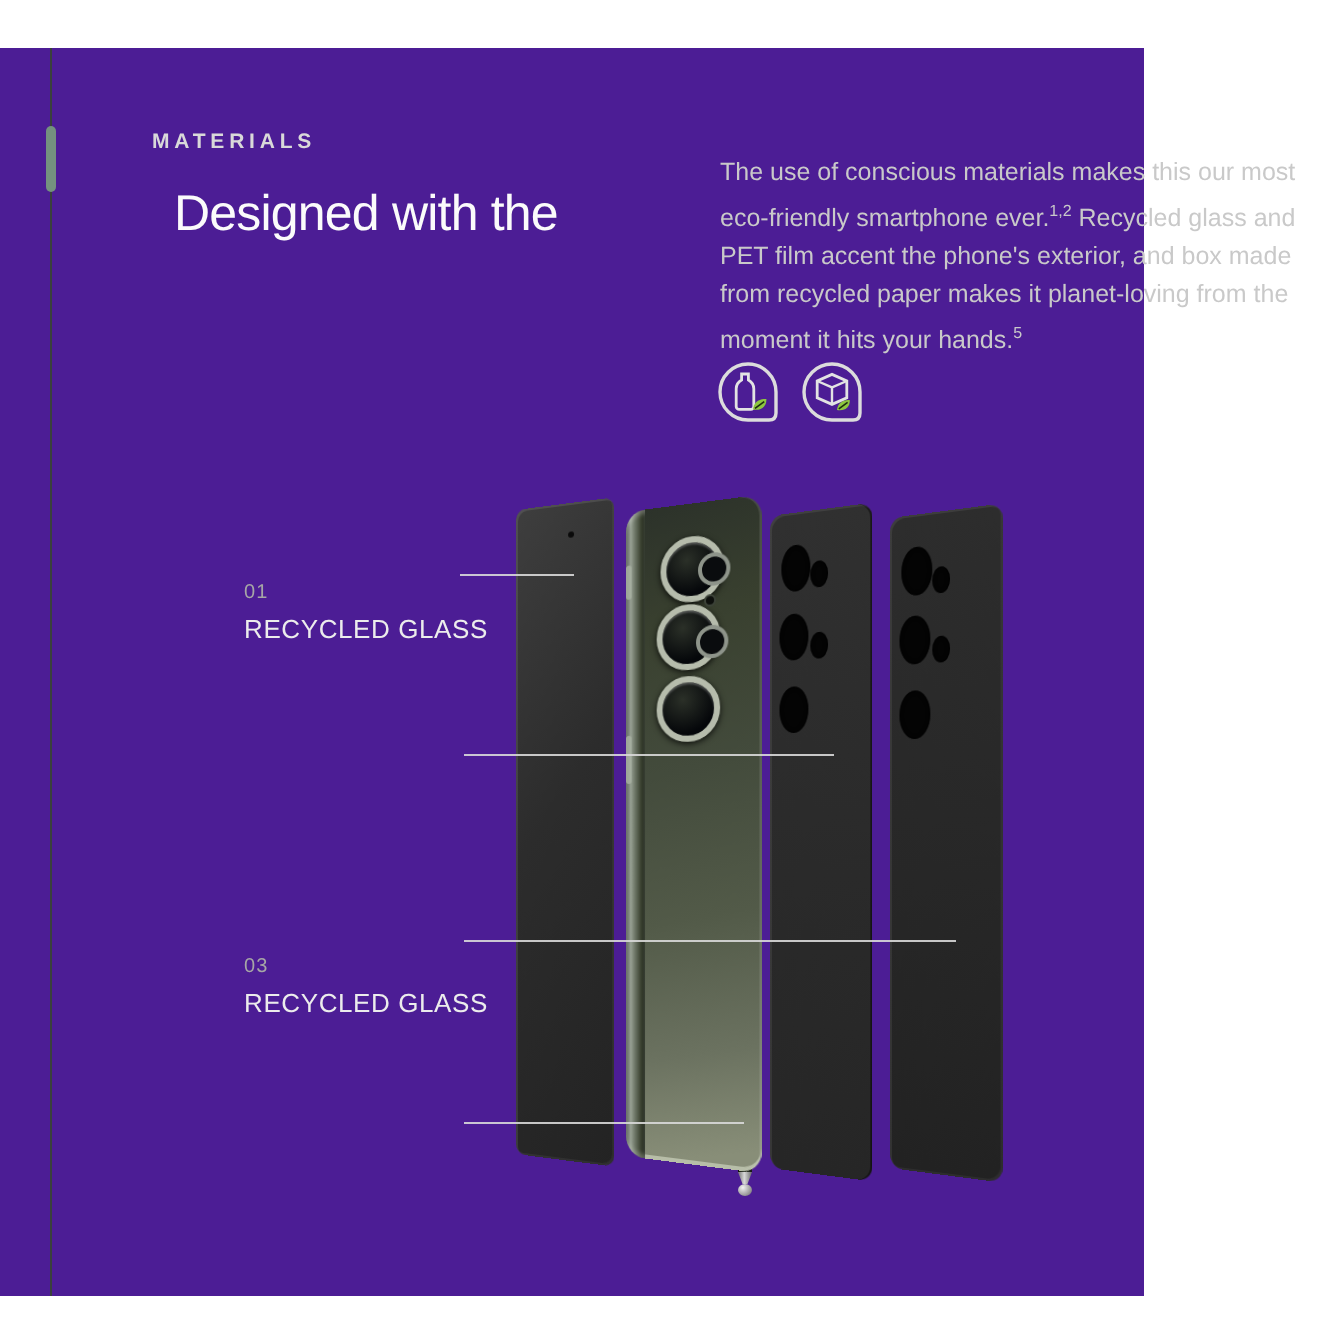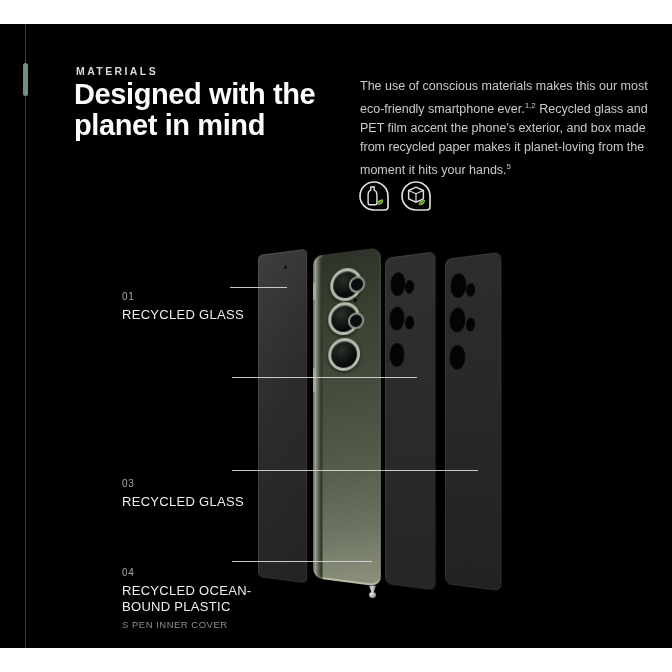--- a/index.html
+++ b/index.html
@@ -5,7 +5,7 @@
   html,body{margin:0;padding:0;background:#777;}
   .stage{position:relative;width:672px;height:672px;margin:0 auto;background:#ffffff;
          font-family:"Liberation Sans", sans-serif;overflow:hidden;}
-  .content{position:absolute;left:0;top:24px;width:672px;height:624px;background:#000000;}
+  .content{position:absolute;left:0;top:24px;width:572px;height:624px;background:#4c1d95;}
 
   
   .scroll-track{position:absolute;left:25px;top:0;width:1px;height:624px;background:#3a403c;}

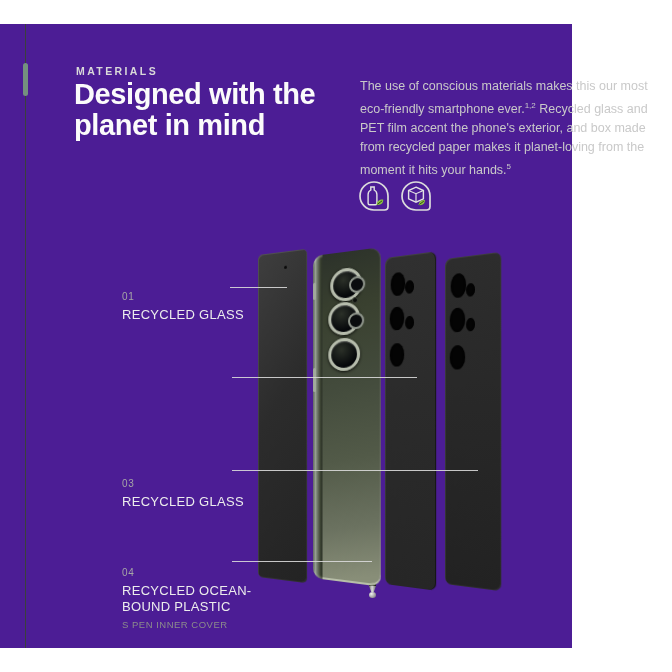--- a/index.html
+++ b/index.html
@@ -15,8 +15,8 @@
   
   .eyebrow{position:absolute;left:76px;top:41px;font-size:10.5px;font-weight:700;
            letter-spacing:2.4px;color:#d9d9d9;}
-  .title{position:absolute;left:74px;top:55px;margin:0;font-size:29px;line-height:31px;
-         font-weight:700;letter-spacing:-0.4px;color:#fbfbfb;}
+  .title{position:absolute;left:74px;top:55px;margin:13px;font-size:25px;line-height:31px;
+         font-weight:400;letter-spacing:-0.4px;color:#fbfbfb;}
   .intro{position:absolute;left:360px;top:53px;width:292px;margin:0;font-size:12.5px;
          line-height:19px;color:#c9c9c9;}
   .intro sup{font-size:8px;letter-spacing:0;}

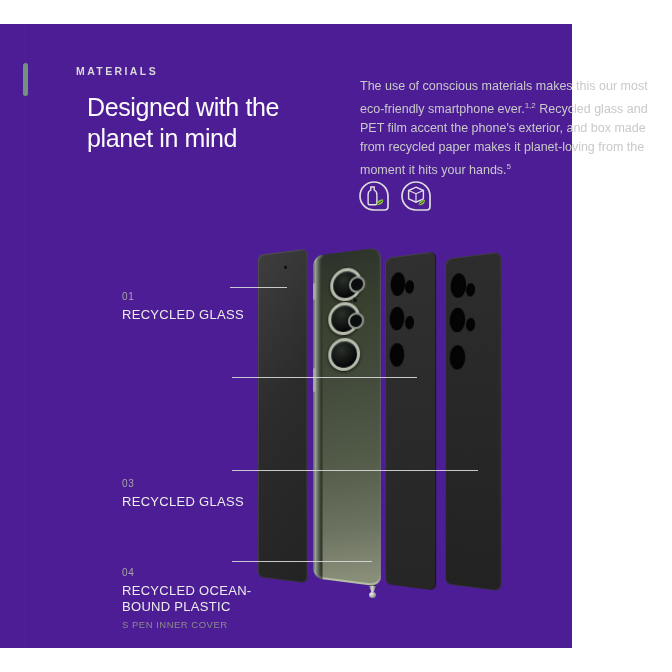--- a/index.html
+++ b/index.html
@@ -85,7 +85,7 @@
     </div>
 
     <div class="eyebrow">MATERIALS</div>
-    <h1 class="title"><span>Designed with the</span><br><span>planet in mind</span></h1>
+    <h1 class="title"><span>Designed with the</span><br></h1>
 
     <p class="intro"><span>The use of conscious materials makes this our most eco-friendly smartphone ever.</span><sup>1,2</sup> <span>Recycled glass and PET film accent the phone's exterior, and box made from recycled paper makes it planet-loving from the moment it hits your hands.</span><sup>5</sup></p>
 

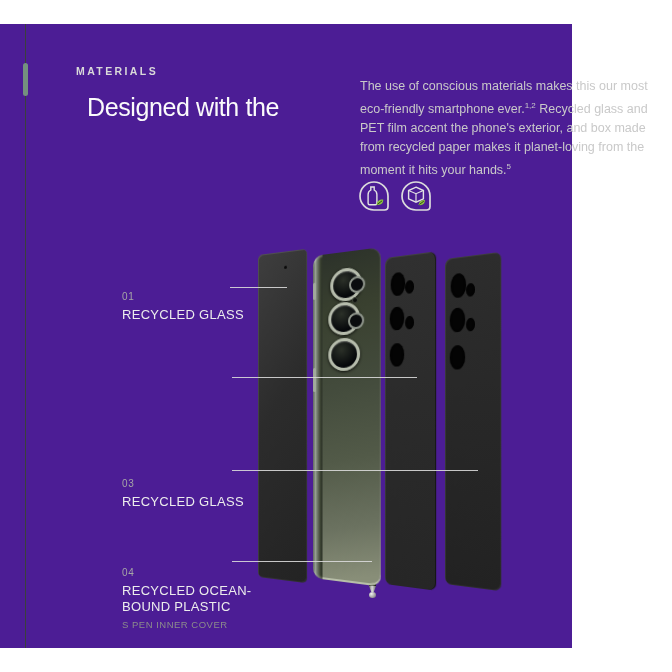--- a/index.html
+++ b/index.html
@@ -115,11 +115,6 @@
       <div class="diag-num">03</div>
       <div class="diag-label">RECYCLED GLASS</div>
     </div>
-    <div class="diag-item" style="top:516px">
-      <div class="diag-num">04</div>
-      <div class="diag-label"><span>RECYCLED OCEAN-</span><br><span>BOUND PLASTIC</span></div>
-      <div class="diag-sub">S PEN INNER COVER</div>
-    </div>
 
     <div class="leader" style="left:230px;top:263px;width:57px"></div>
     <div class="leader" style="left:232px;top:353px;width:185px"></div>

